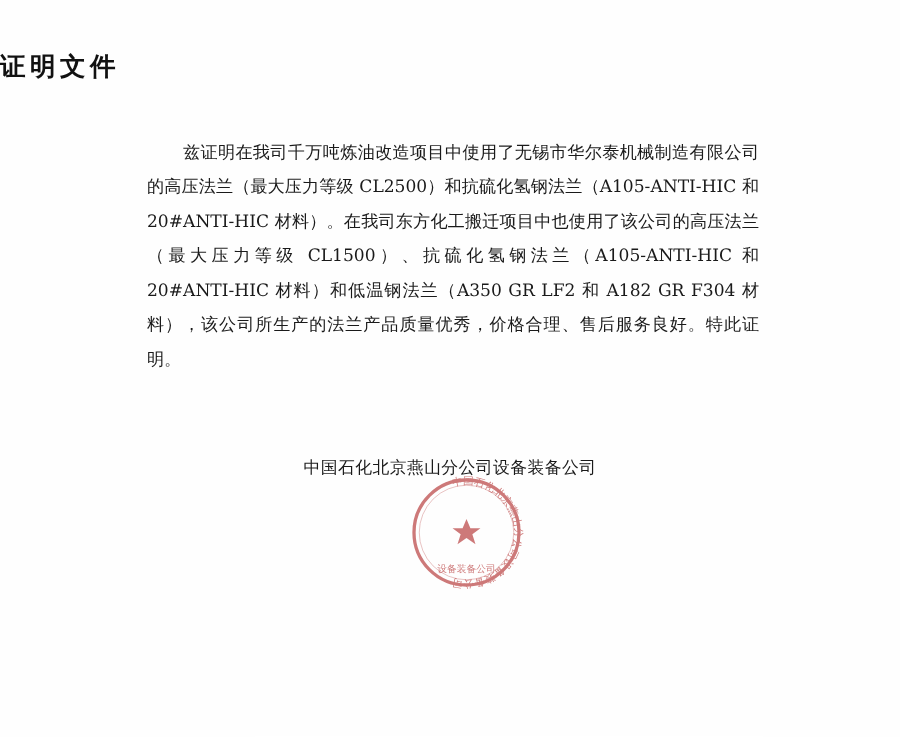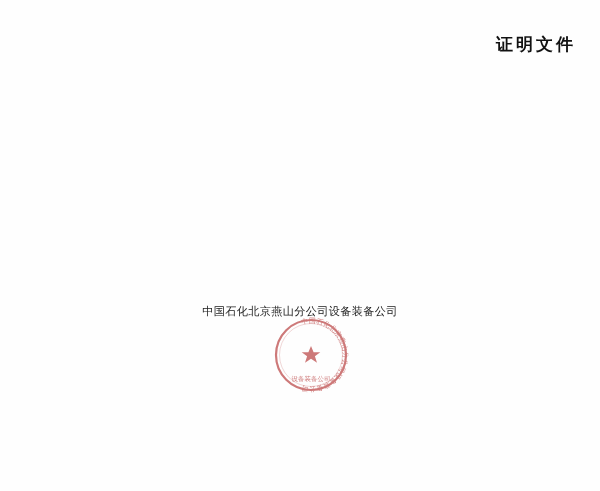--- a/index.html
+++ b/index.html
@@ -30,7 +30,7 @@
     top: 33px;
     left: 0;
     width: 576px;
-    text-align: right;
+    text-align: left;
     font-size: 17px;
     font-weight: bold;
     letter-spacing: 3px;

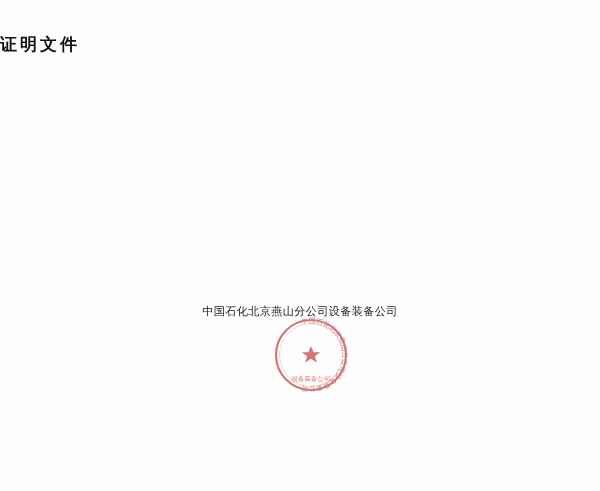--- a/index.html
+++ b/index.html
@@ -98,6 +98,7 @@
 
   <div class="doc-title">证明文件</div>
 
+  <div class="body-text">兹证明在我司千万吨炼油改造项目中使用了无锡市华尔泰机械制造有限公司的高压法兰（最大压力等级 CL2500）和抗硫化氢钢法兰（A105-ANTI-HIC 和 20#ANTI-HIC 材料）。在我司东方化工搬迁项目中也使用了该公司的高压法兰（最大压力等级 CL1500）、抗硫化氢钢法兰（A105-ANTI-HIC 和 20#ANTI-HIC 材料）和低温钢法兰（A350 GR LF2 和 A182 GR F304 材料），该公司所生产的法兰产品质量优秀，价格合理、售后服务良好。特此证明。</div>
 
   <div class="signature">
     <div class="sig-org">中国石化北京燕山分公司设备装备公司</div>

